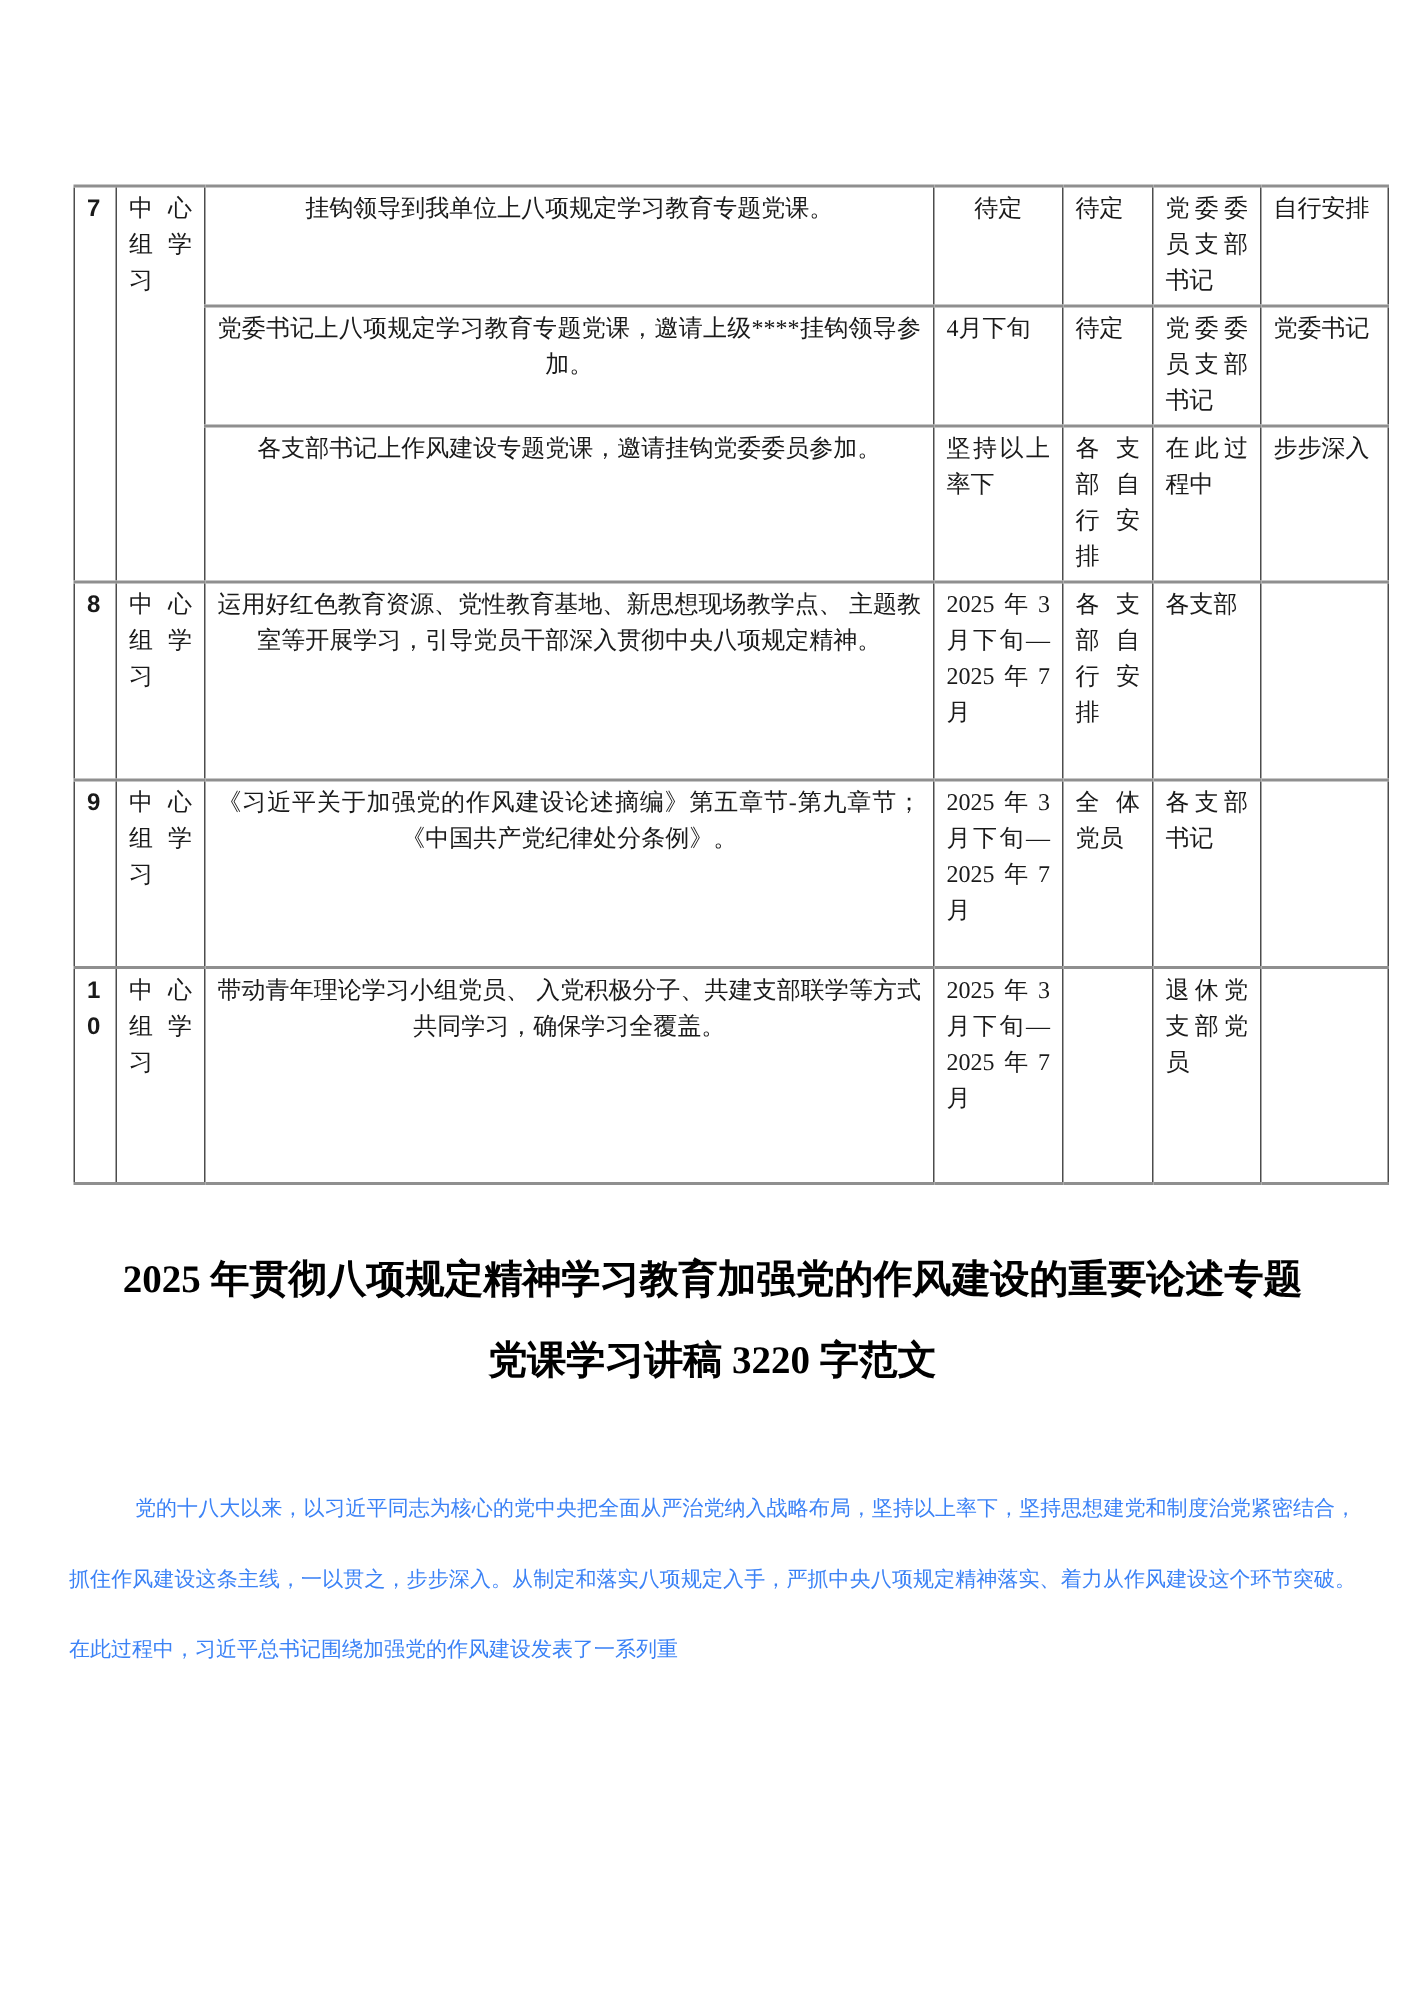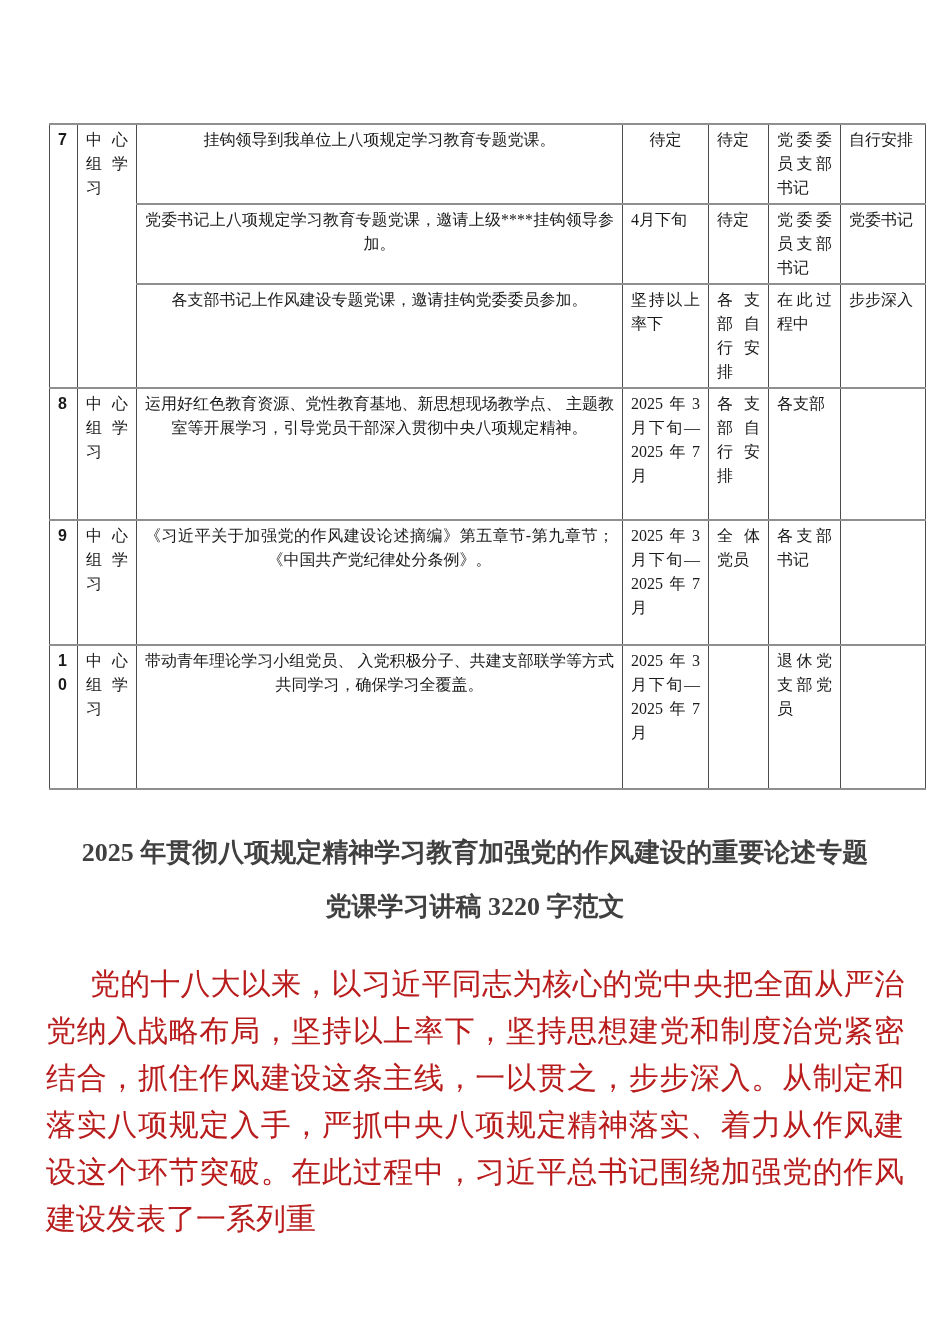--- a/index.html
+++ b/index.html
@@ -63,7 +63,7 @@
     font-weight: 700;
     font-size: 26px;
     line-height: 54px;
-    color: #404040;
+    color: #000000;
   }
 
   

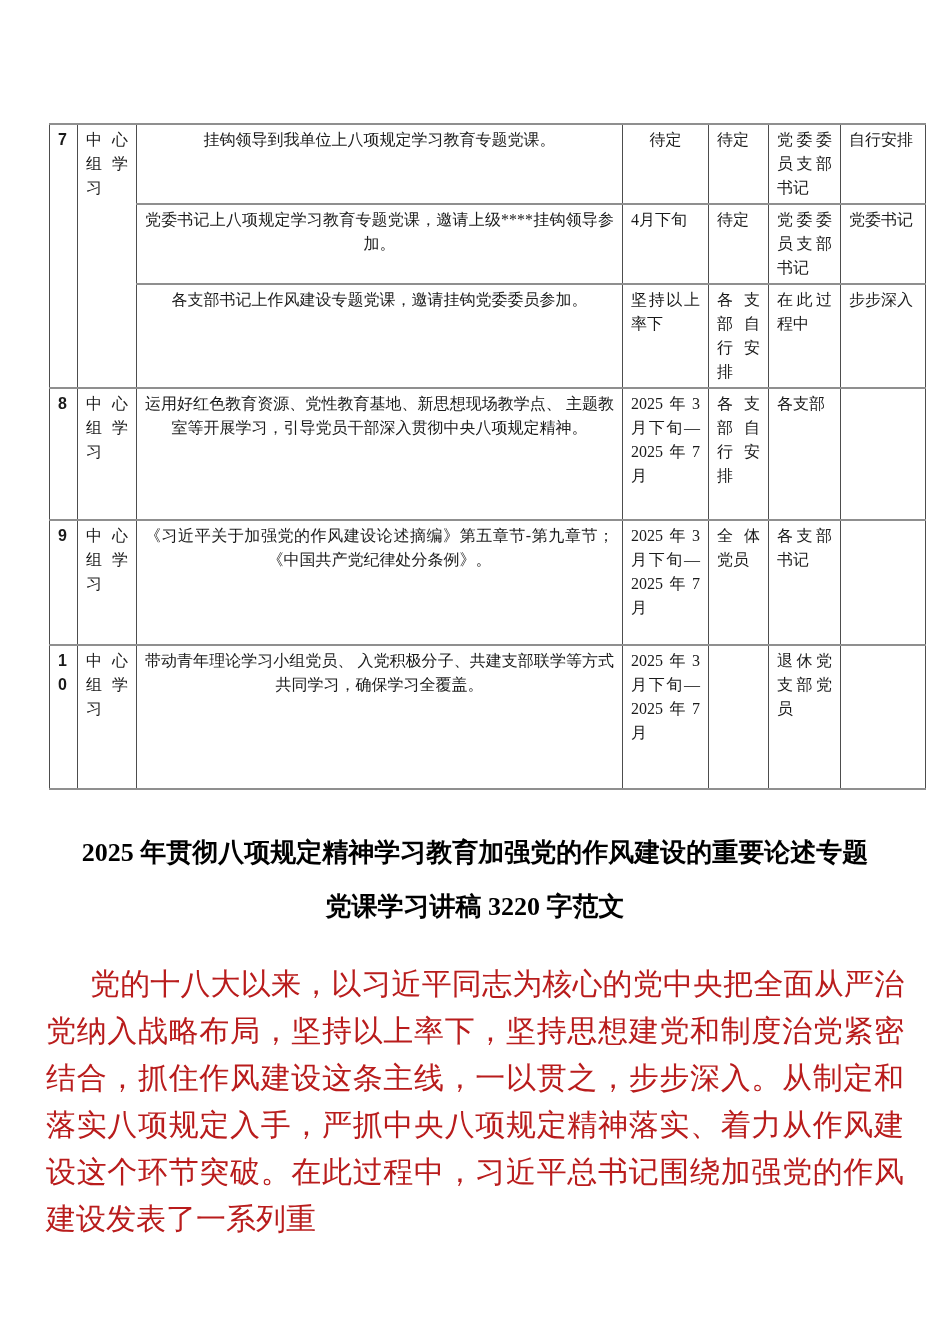--- a/index.html
+++ b/index.html
@@ -71,12 +71,12 @@
     position: absolute;
     left: 46px;
     width: 858px;
-    top: 960px;
-    font-size: 30px;
+    top: 983px;
+    font-size: 14px;
     line-height: 47px;
     text-align: justify;
     text-indent: 44px;
-    color: #b91c1c;
+    color: #3b82f6;
   }
 </style>
 </head>

